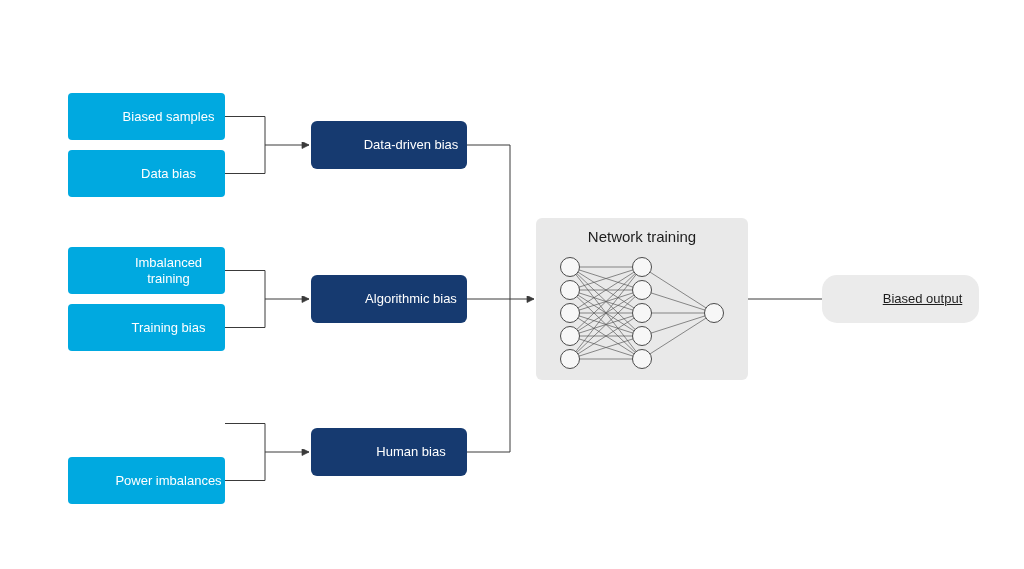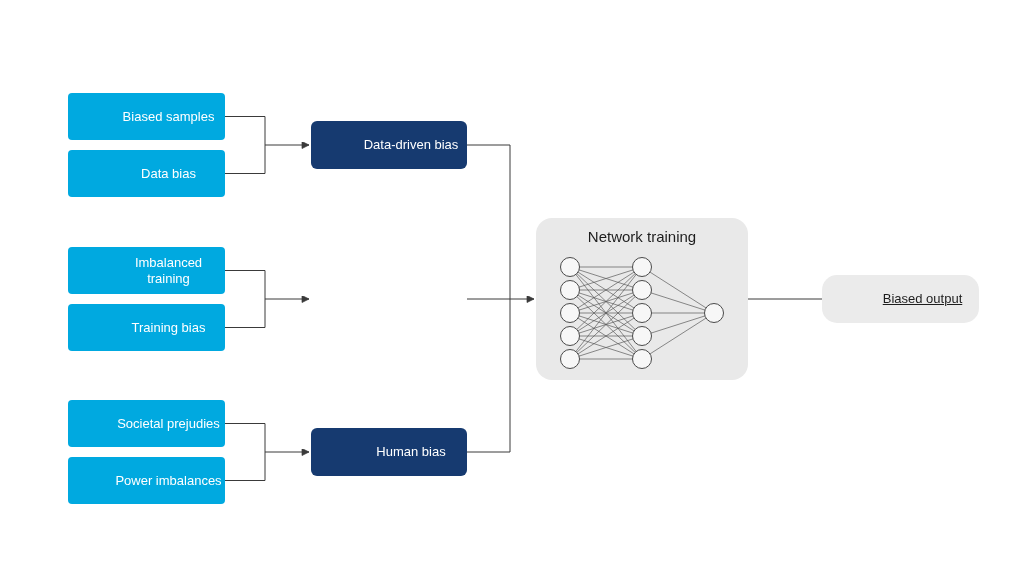--- a/index.html
+++ b/index.html
@@ -43,7 +43,7 @@
   }
   .panel{
     position:absolute;left:536px;top:218px;width:212px;height:162px;
-    background:var(--c-panel);border-radius:16px;
+    background:var(--c-panel);border-radius:6px;
   }
   .panel-title{
     margin-top:10px;text-align:center;

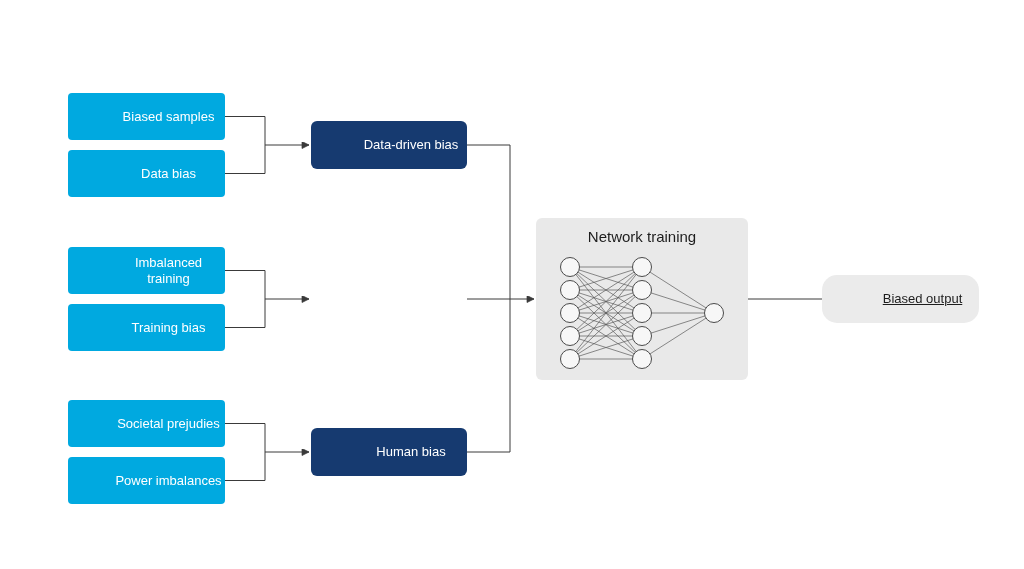--- a/index.html
+++ b/index.html
@@ -94,6 +94,7 @@
   <div class="box src" style="top:457px">Power imbalances</div>
 
   <div class="box bias" style="top:121px">Data-driven bias</div>
+  <div class="box bias" style="top:275px">Algorithmic bias</div>
   <div class="box bias" style="top:428px">Human bias</div>
 
   <div class="panel">

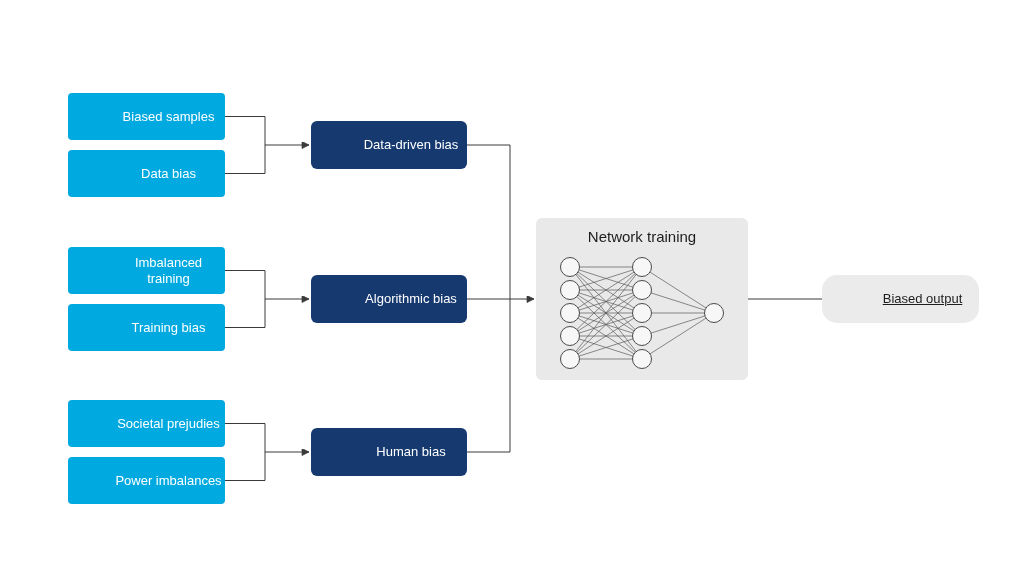--- a/index.html
+++ b/index.html
@@ -90,7 +90,6 @@
   <div class="box src" style="top:150px">Data bias</div>
   <div class="box src" style="top:247px">Imbalanced training</div>
   <div class="box src" style="top:304px">Training bias</div>
-  <div class="box src" style="top:400px">Societal prejudies</div>
   <div class="box src" style="top:457px">Power imbalances</div>
 
   <div class="box bias" style="top:121px">Data-driven bias</div>

